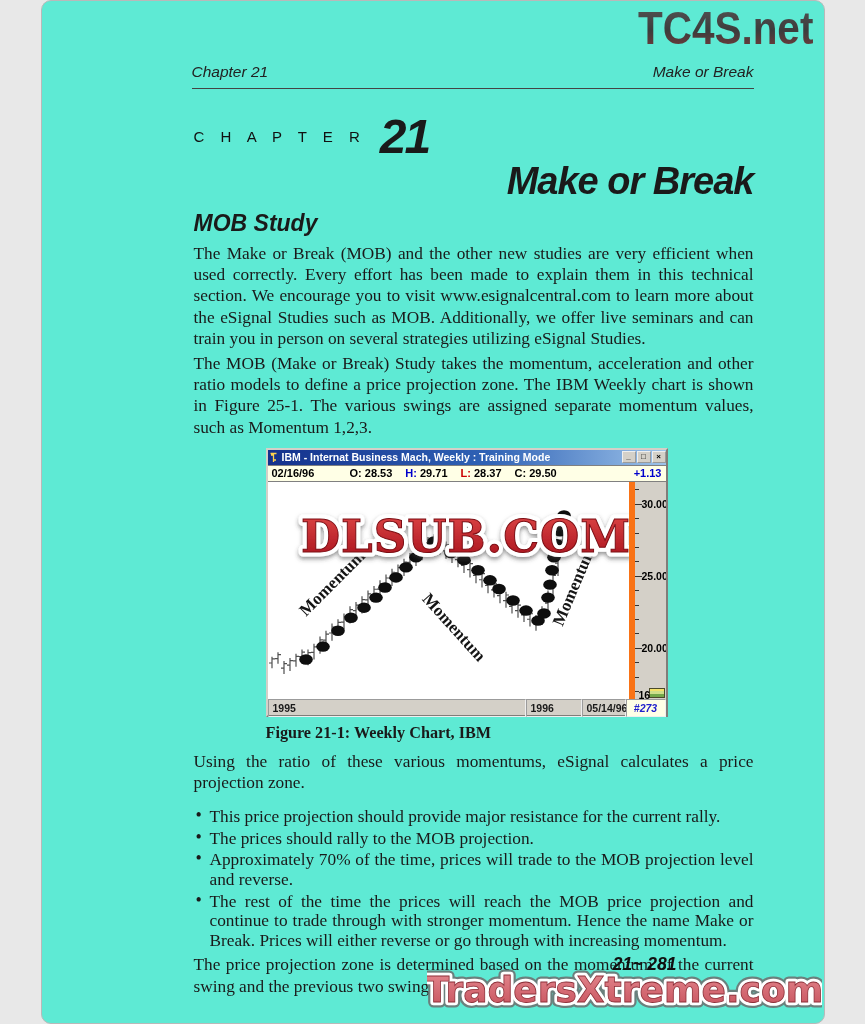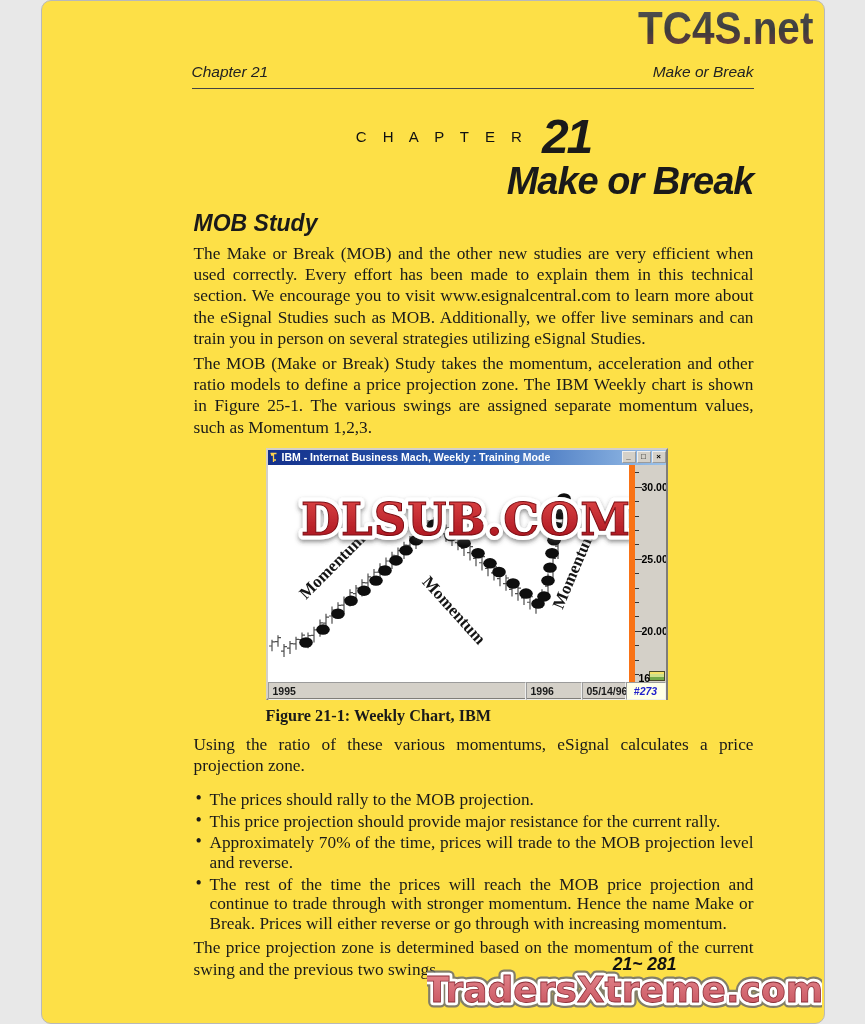--- a/index.html
+++ b/index.html
@@ -6,7 +6,7 @@
   html,body { background:#e8e8e8; }
   .page {
     position:relative; width:784px; height:1024px; margin:0 auto;
-    background:#fde047; border:1px solid #b9b9b9; border-radius:10px; overflow:hidden;
+    background:#5eead4; border:1px solid #b9b9b9; border-radius:10px; overflow:hidden;
     font-family:"Liberation Serif", serif; color:#1a1a1a;
   }
 

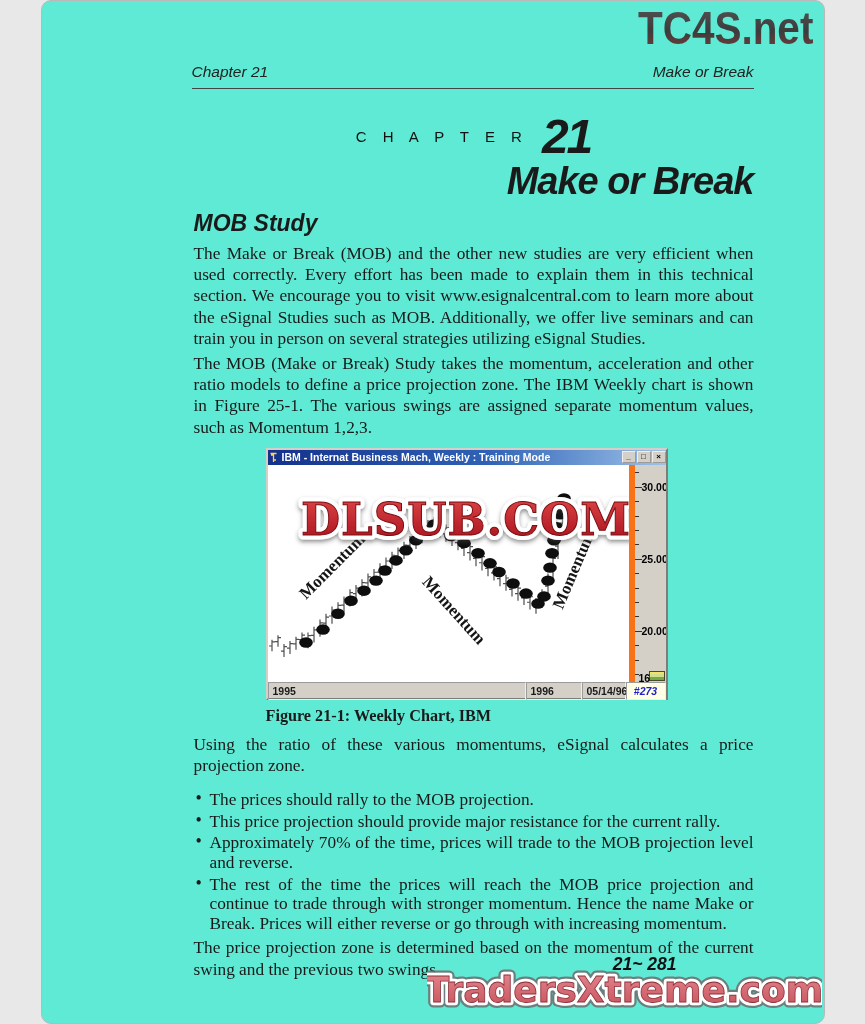--- a/index.html
+++ b/index.html
@@ -30,7 +30,7 @@
   
   .content { position:absolute; top:108px; left:152px; width:560px; }
 
-  .chapter-row { display:flex; justify-content:center; align-items:center; }
+  .chapter-row { display:flex; justify-content:flex-start; align-items:center; }
   .chapter-eyebrow { font:15px "Liberation Sans", sans-serif; letter-spacing:6px; color:#111; margin-right:14px; }
   .chapter-number { font:bold italic 48px "Liberation Sans", sans-serif; letter-spacing:-2px; }
   .chapter-title { text-align:right; font:bold italic 38px "Liberation Sans", sans-serif; letter-spacing:-1px; margin-top:-4px; }

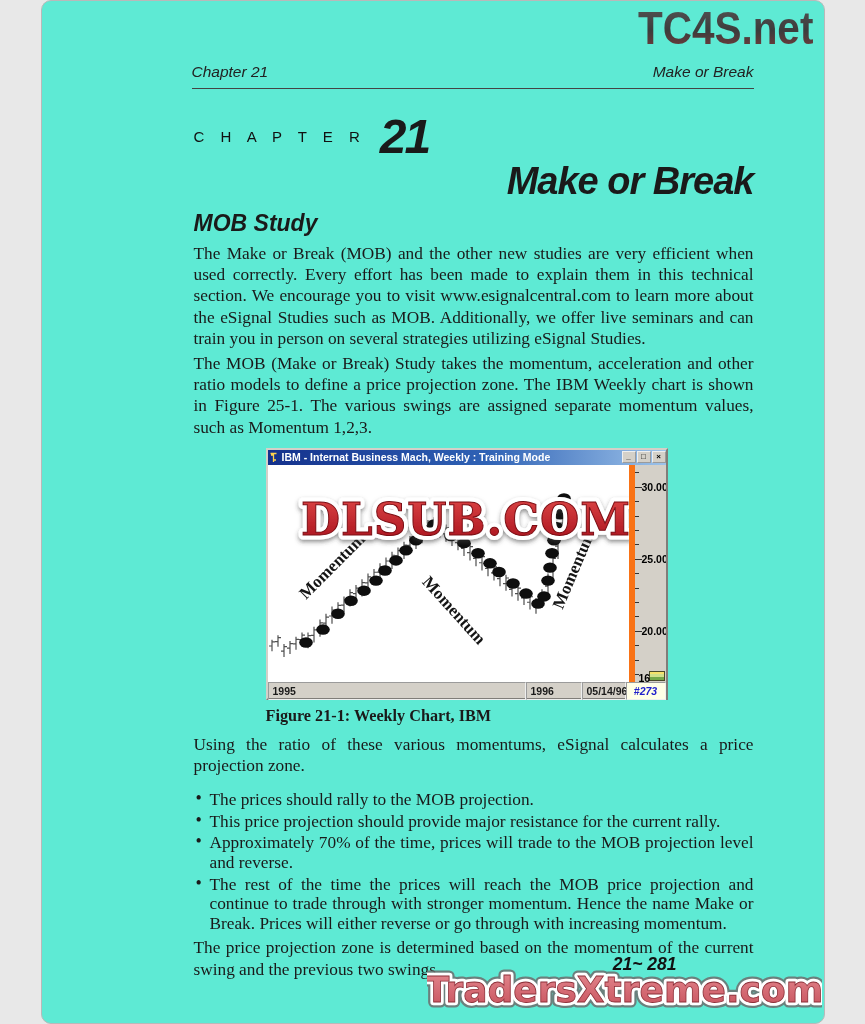--- a/index.html
+++ b/index.html
@@ -140,6 +140,16 @@
         <span class="win-btn">×</span>
       </div>
 
+      <div class="quote-row">
+        <span class="quote-date">02/16/96</span>
+        <span class="quote-fields" id="quote-fields">
+            <span class="qf"><span style="color: rgb(0, 0, 0);">O: </span><span>28.53</span></span>
+            <span class="qf"><span style="color: rgb(0, 0, 204);">H: </span><span>29.71</span></span>
+            <span class="qf"><span style="color: rgb(204, 0, 0);">L: </span><span>28.37</span></span>
+            <span class="qf"><span style="color: rgb(0, 0, 0);">C: </span><span>29.50</span></span>
+          </span>
+        <span class="quote-change" id="quote-change" style="color: rgb(0, 0, 204);">+1.13</span>
+      </div>
 
       <div class="plot-wrap">
         <div class="plot-area">

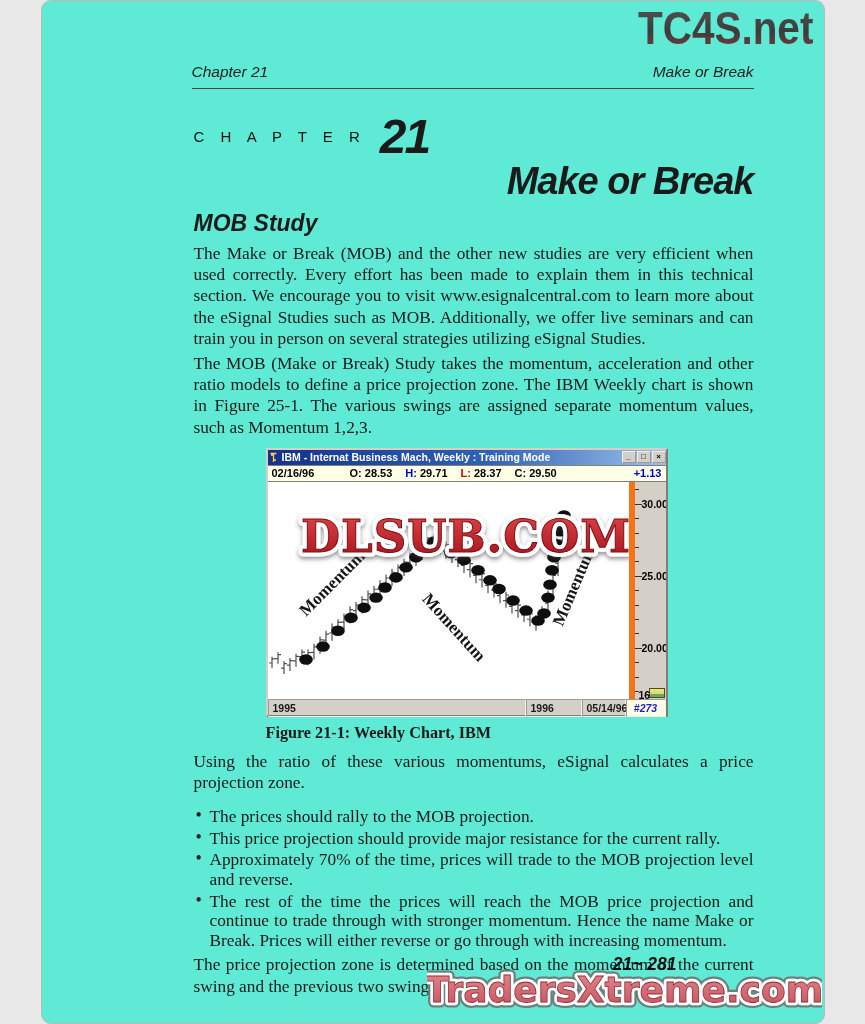--- a/index.html
+++ b/index.html
@@ -238,8 +238,8 @@
     <p class="body-p" style="margin-top:8px">Using the ratio of these various momentums, eSignal calculates a price projection zone.</p>
 
     <ul class="bullet-list">
+      <li>This price projection should provide major resistance for the current rally.</li>
       <li>The prices should rally to the MOB projection.</li>
-      <li>This price projection should provide major resistance for the current rally.</li>
       <li>Approximately 70% of the time, prices will trade to the MOB projection level and reverse.</li>
       <li>The rest of the time the prices will reach the MOB price projection and continue to trade through with stronger momentum. Hence the name Make or Break. Prices will either reverse or go through with increasing momentum.</li>
     </ul>

